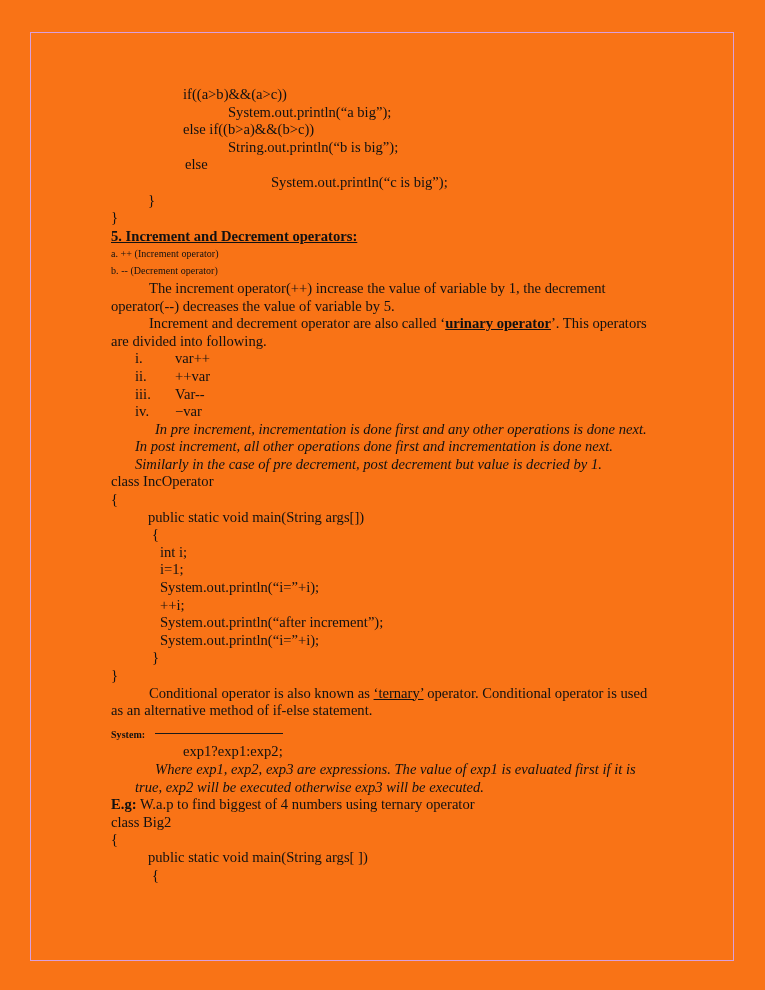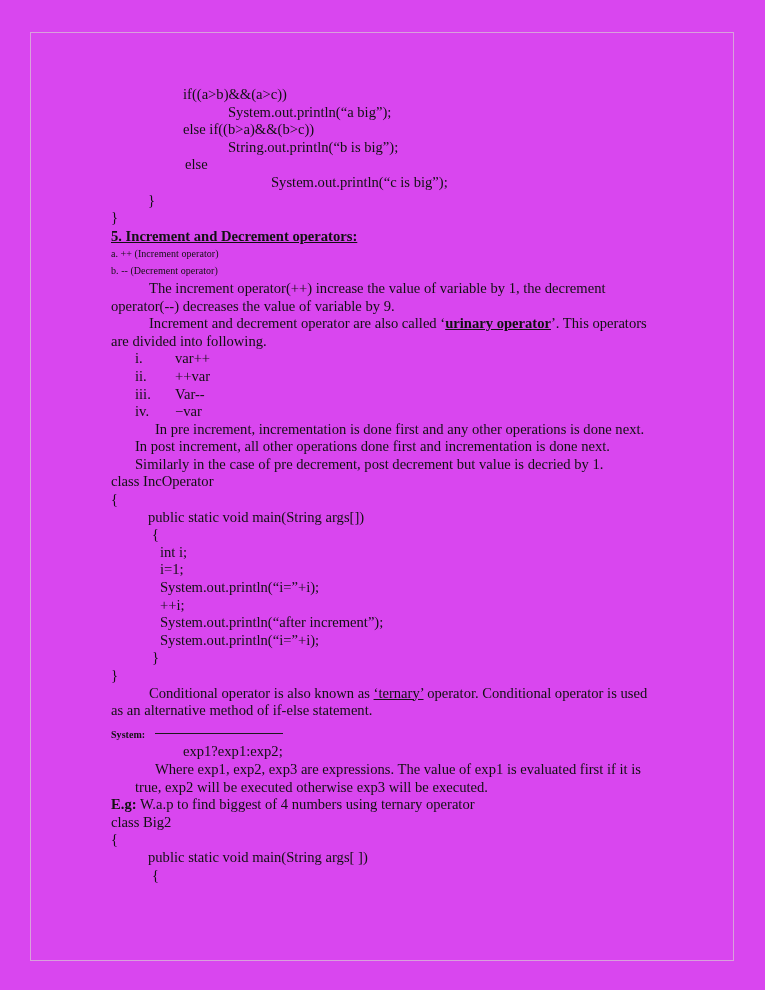--- a/index.html
+++ b/index.html
@@ -23,7 +23,7 @@
     top: 0;
     width: 765px;
     height: 990px;
-    background: #d946ef;
+    background: #f97316;
   }
 
   

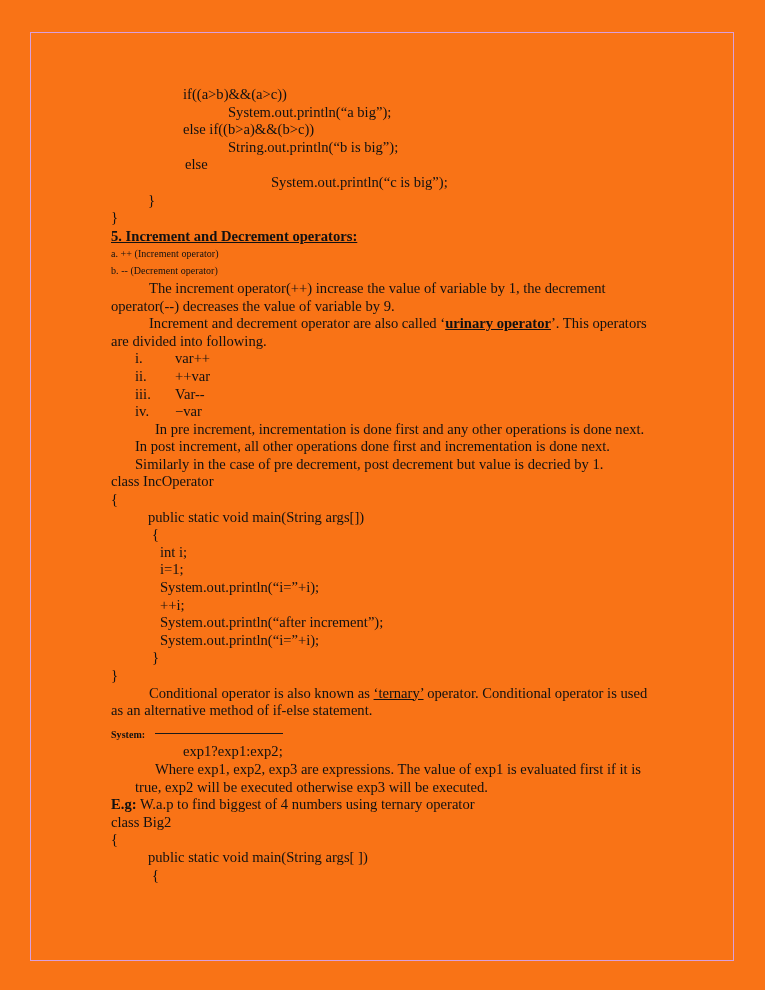--- a/index.html
+++ b/index.html
@@ -144,7 +144,7 @@
     <div class="line">a. ++ (Increment operator)</div>
     <div class="line">b. -- (Decrement operator)</div>
 
-    <div class="para"><span class="ind"></span><span>The increment operator(++) increase the value of variable by 1, the decrement operator(--) decreases the value of variable by 9.</span></div>
+    <div class="para"><span class="ind"></span><span>The increment operator(++) increase the value of variable by 1, the decrement operator(--) decreases the value of variable by 5.</span></div>
 
     <div class="para"><span class="ind"></span><span>Increment and decrement operator are also called ‘</span><span class="bu">urinary operator</span><span>’. This operators are divided into following.</span></div>
 

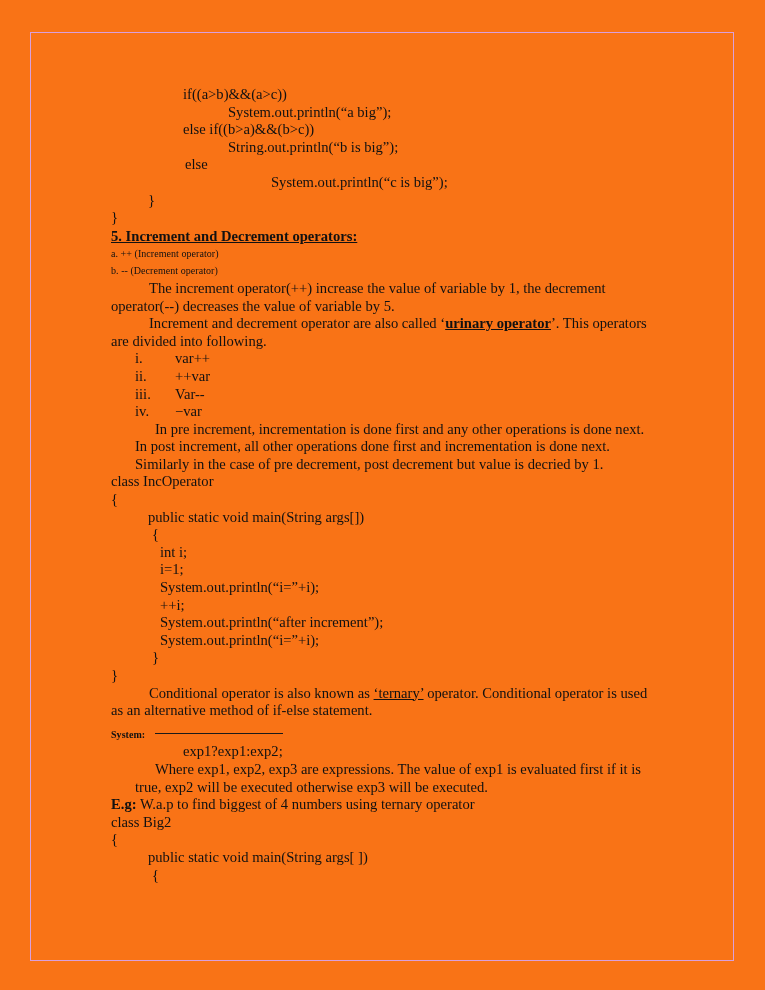--- a/index.html
+++ b/index.html
@@ -106,6 +106,7 @@
     padding-left: 24px;
     font-size: 14.6px;
     line-height: 17.6px;
+    font-style: italic;
   }
   .block-ind .ind { display: inline-block; width: 20px; }
 

